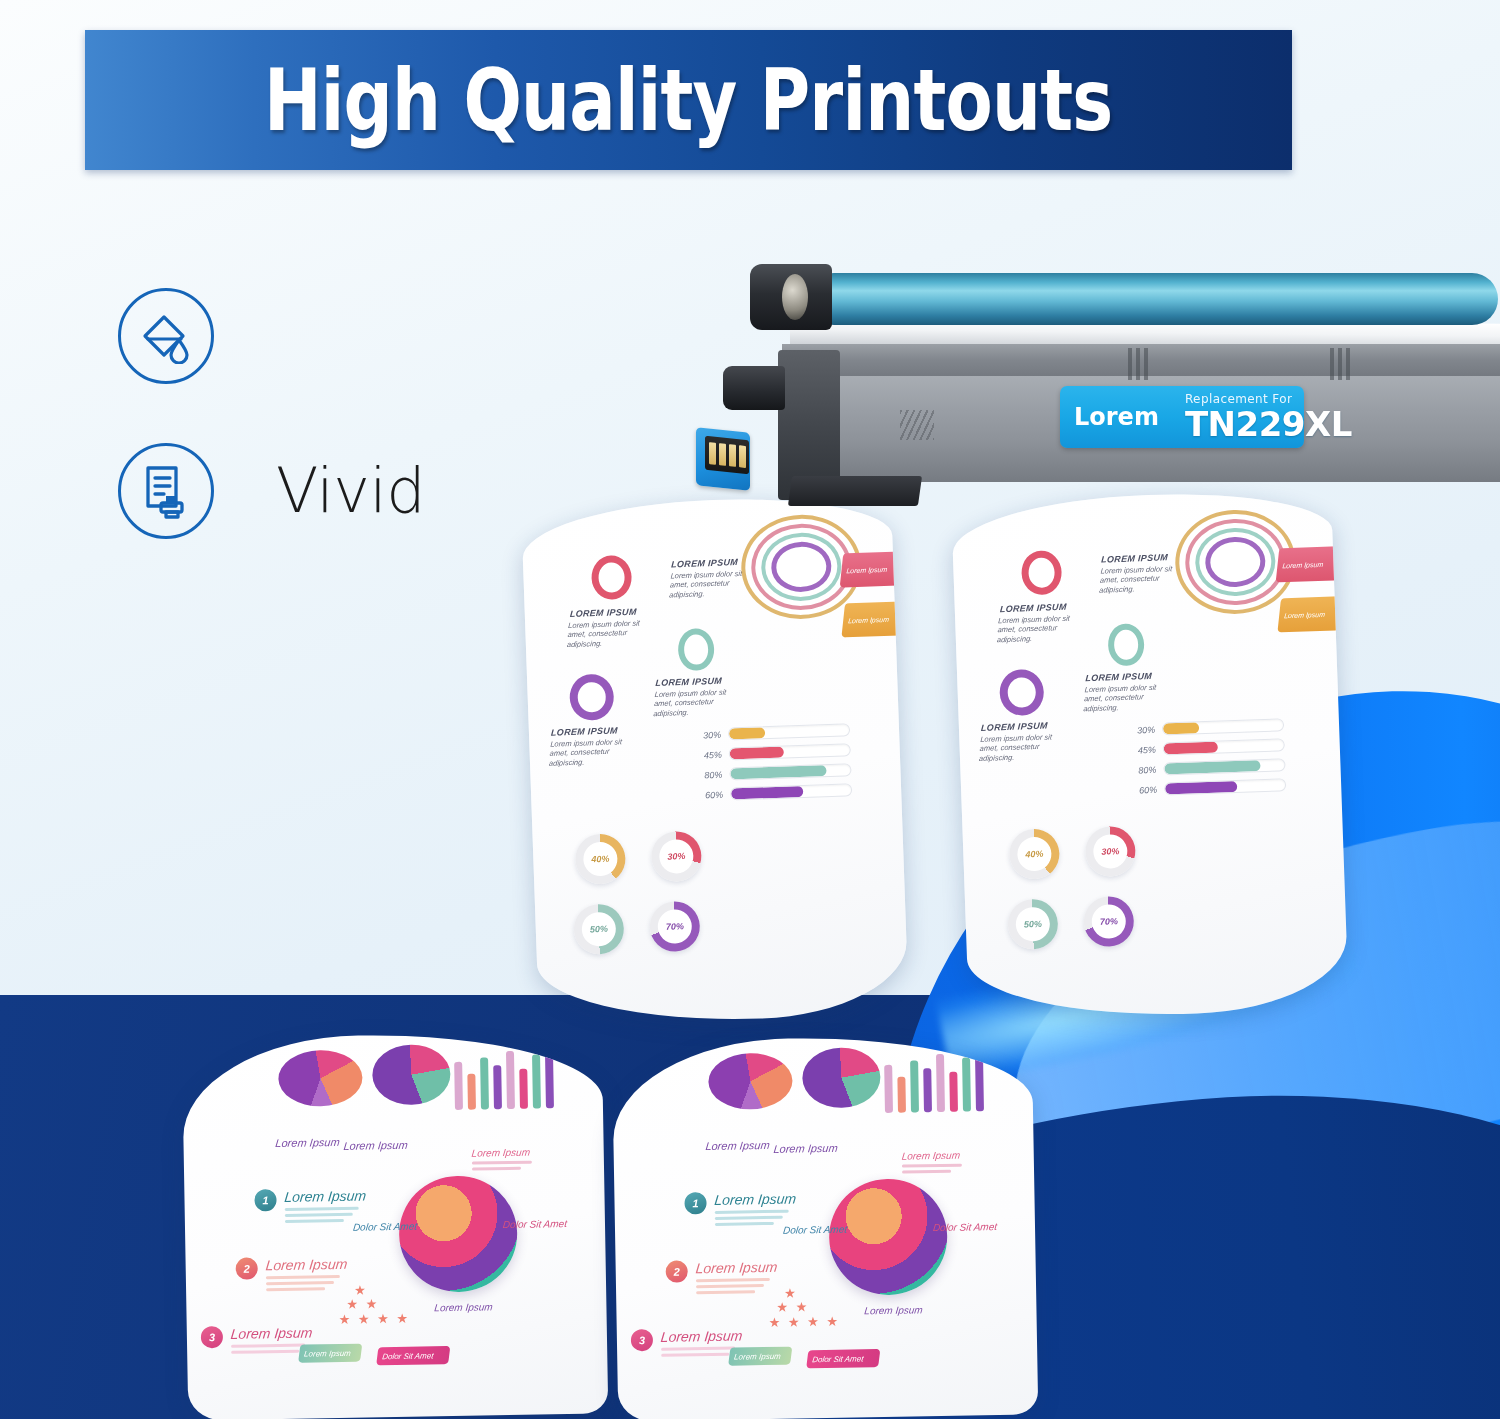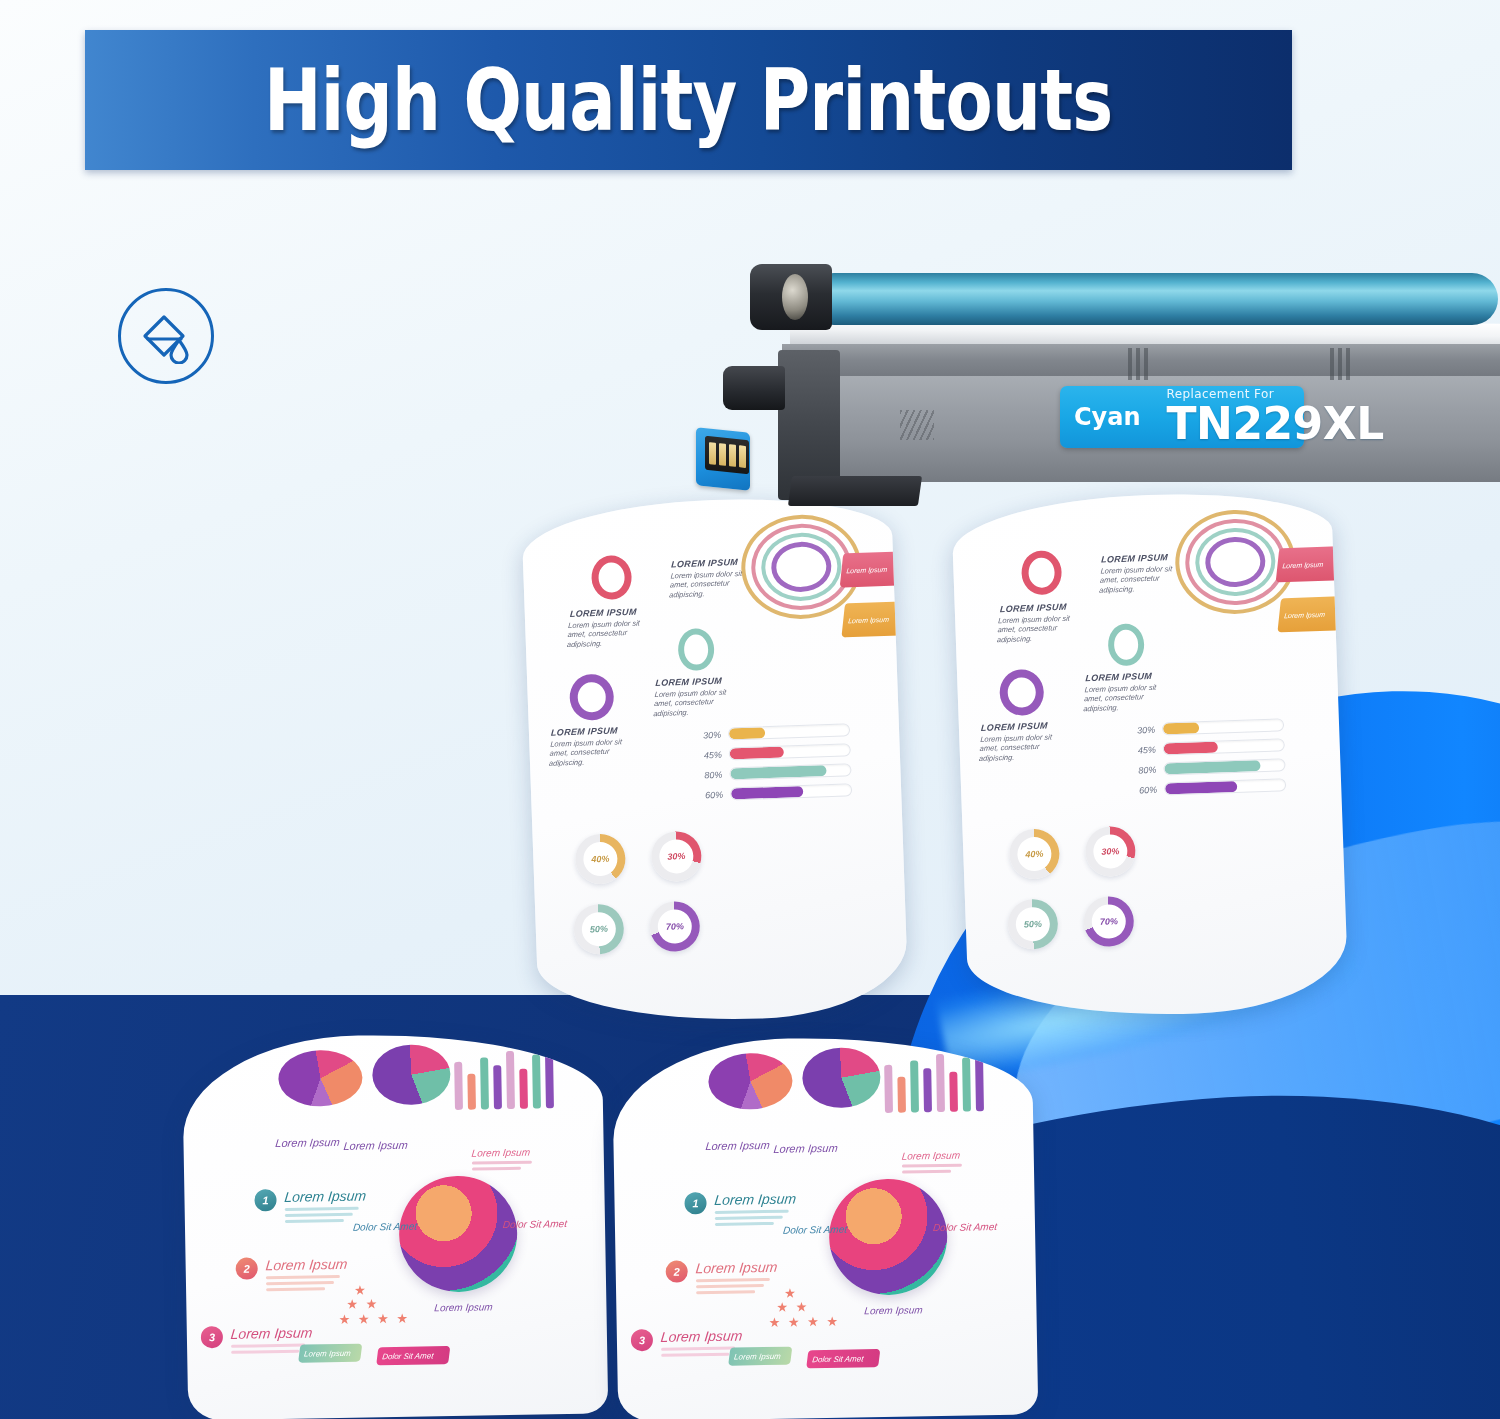--- a/index.html
+++ b/index.html
@@ -612,7 +612,7 @@
       </div>
 
     <div class="label-tag">
-      <div class="tag-cyan">Cyan</div>
+      <div class="tag-cyan">Lorem</div>
       <div class="tag-sep"></div>
       <div class="tag-right">
         <div class="tag-repl">Replacement For</div>

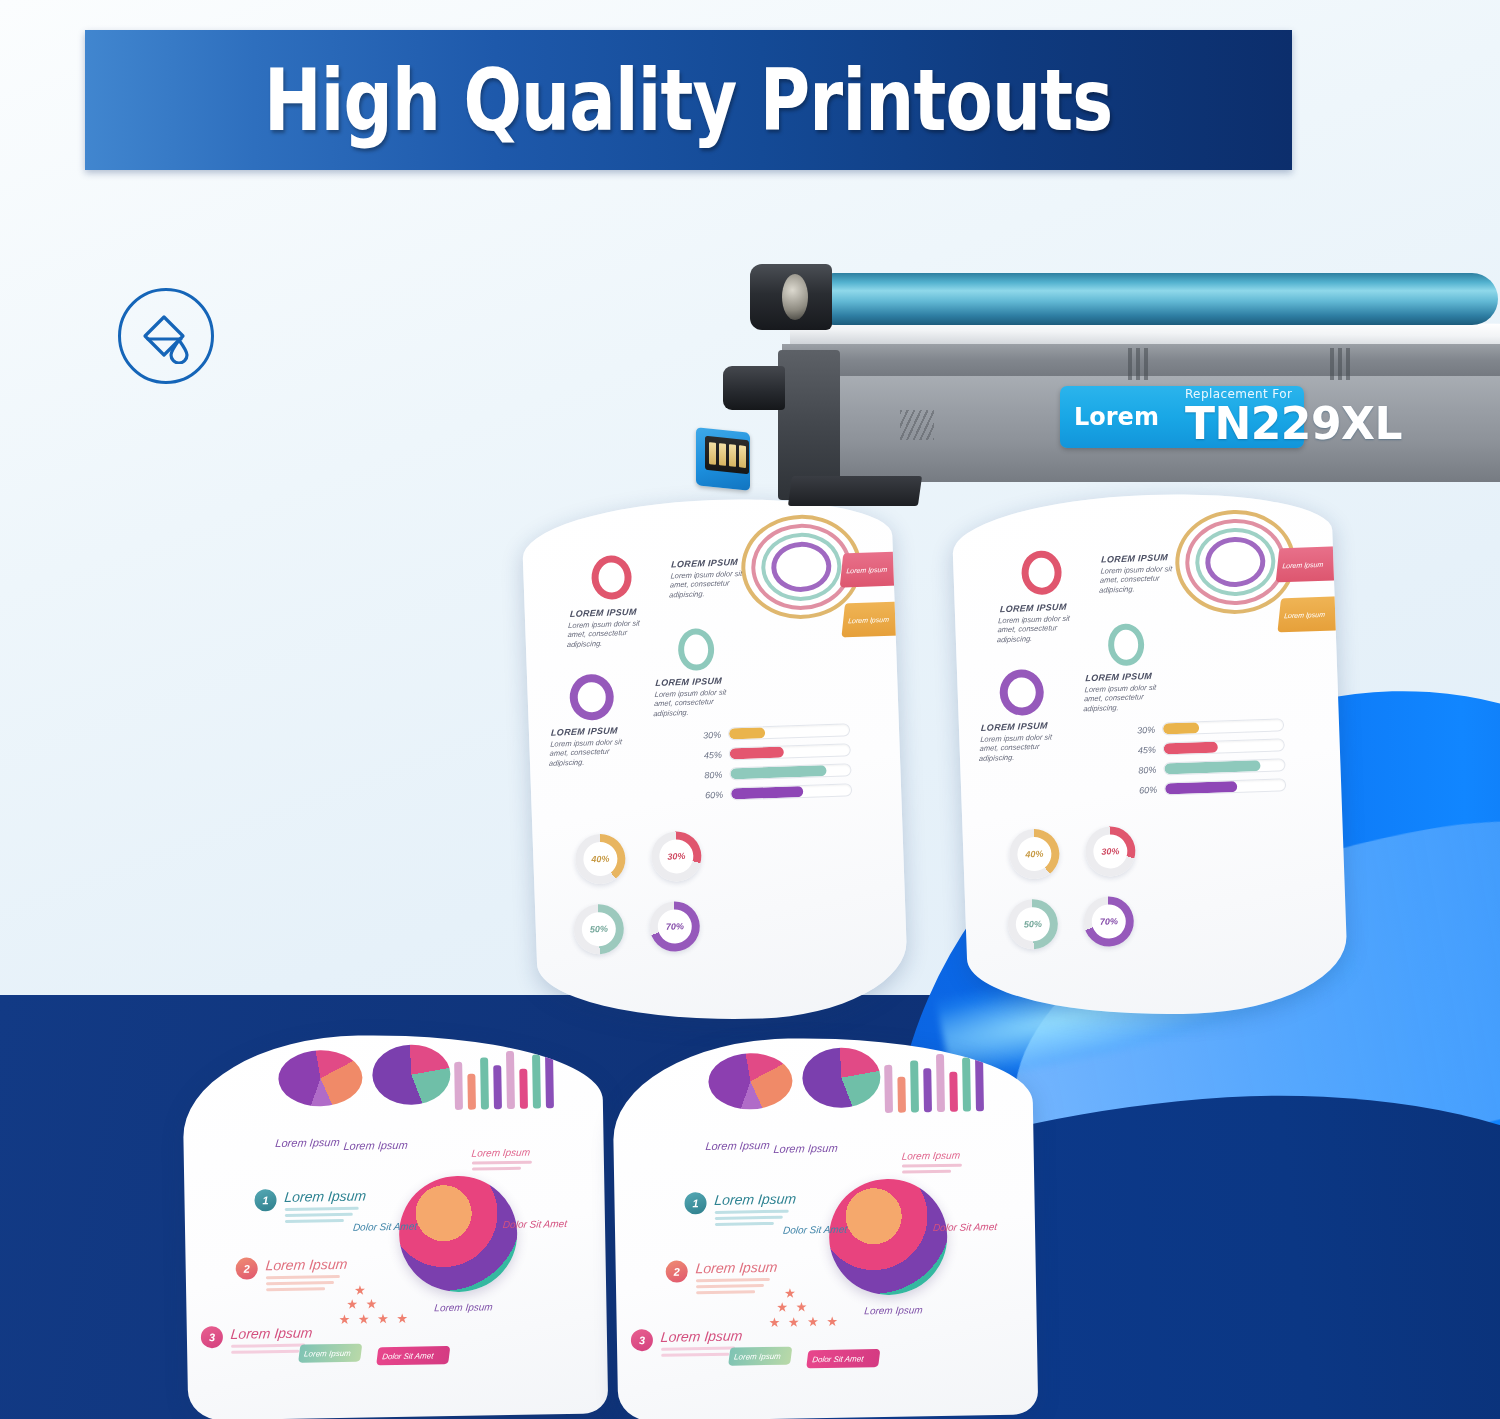--- a/index.html
+++ b/index.html
@@ -172,7 +172,7 @@
   }
   .tag-model {
     font-family:"DejaVu Sans", sans-serif; font-weight:bold;
-    font-size:44px; color:#ffffff; line-height:1; letter-spacing:-.5px;
+    font-size:34px; color:#ffffff; line-height:1; letter-spacing:-.5px;
     text-shadow:0 1px 2px rgba(0,60,100,.35);
   }
 

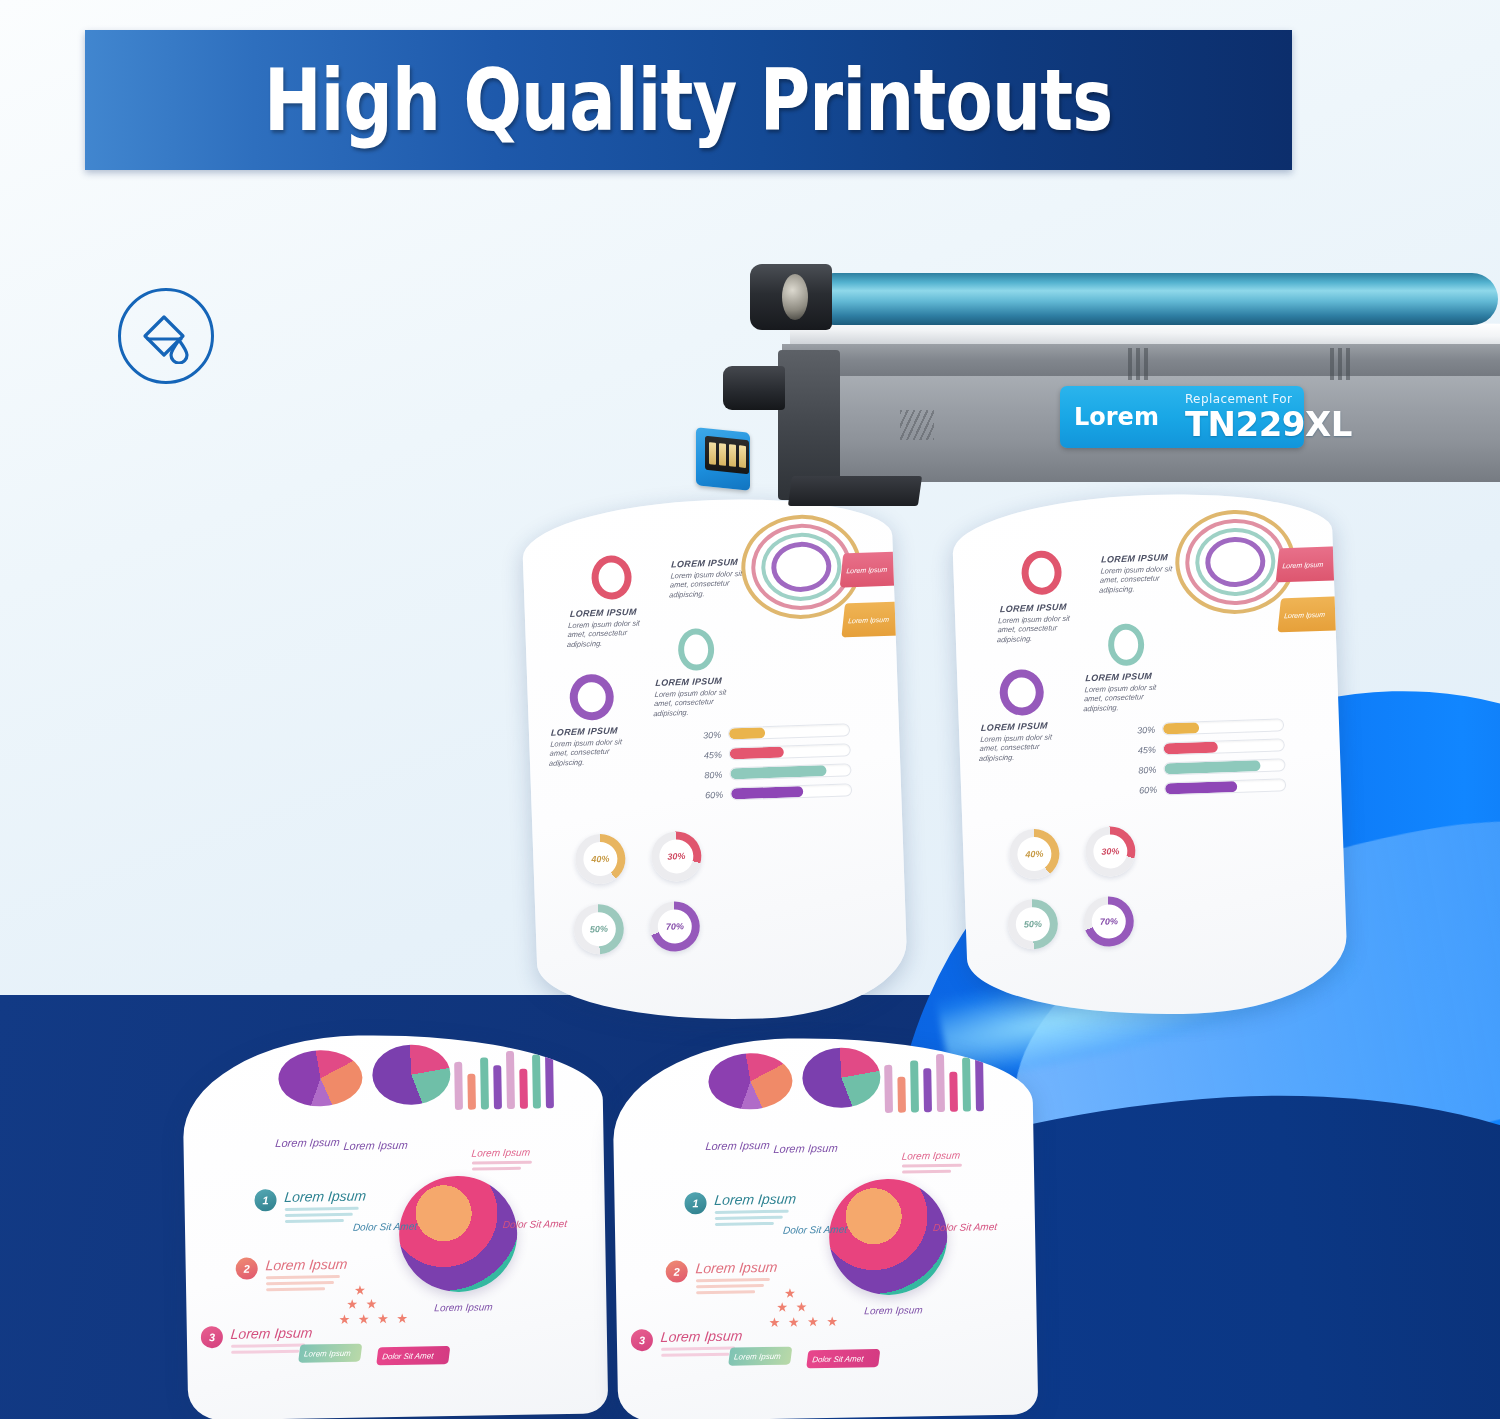--- a/index.html
+++ b/index.html
@@ -281,6 +281,20 @@
       </div>
     </div>
 
+    <div class="feature">
+      <div class="feat-ico">
+        <svg width="54" height="56" viewBox="0 0 54 56" fill="none" stroke="#1565b8" stroke-width="3.3" stroke-linecap="round" stroke-linejoin="round">
+          <path d="M9 5 h28 v38 h-28 z"></path>
+          <line x1="16" y1="15" x2="31" y2="15"></line>
+          <line x1="16" y1="23" x2="31" y2="23"></line>
+          <line x1="16" y1="31" x2="25" y2="31"></line>
+          <rect x="27" y="33" width="10" height="7" fill="#1565b8" stroke="none"></rect>
+          <rect x="22" y="40" width="21" height="9" rx="2"></rect>
+          <rect x="27" y="49" width="12" height="5"></rect>
+        </svg>
+      </div>
+      <div class="feat-label">Vivid</div>
+    </div>
 
   </div>
 

